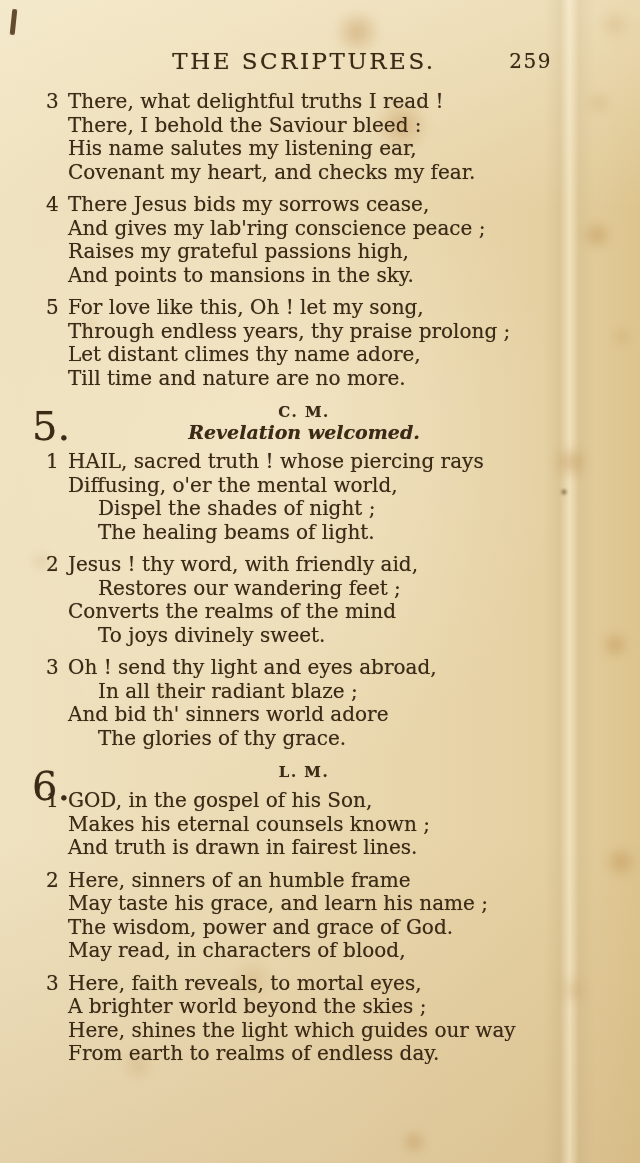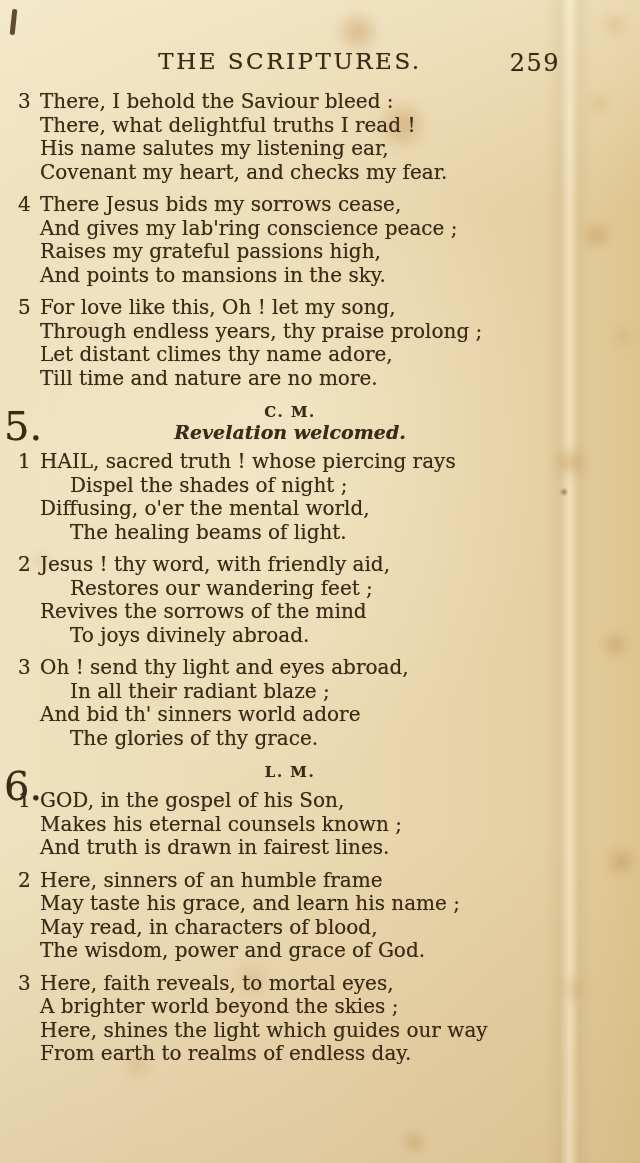--- a/index.html
+++ b/index.html
@@ -43,7 +43,7 @@
   }
   .content {
     position: relative;
-    padding: 48px 80px 0 20px;
+    padding: 48px 80px 0 48px;
     text-shadow: 0 0 0.7px rgba(59,42,22,0.55);
   }
   .header {

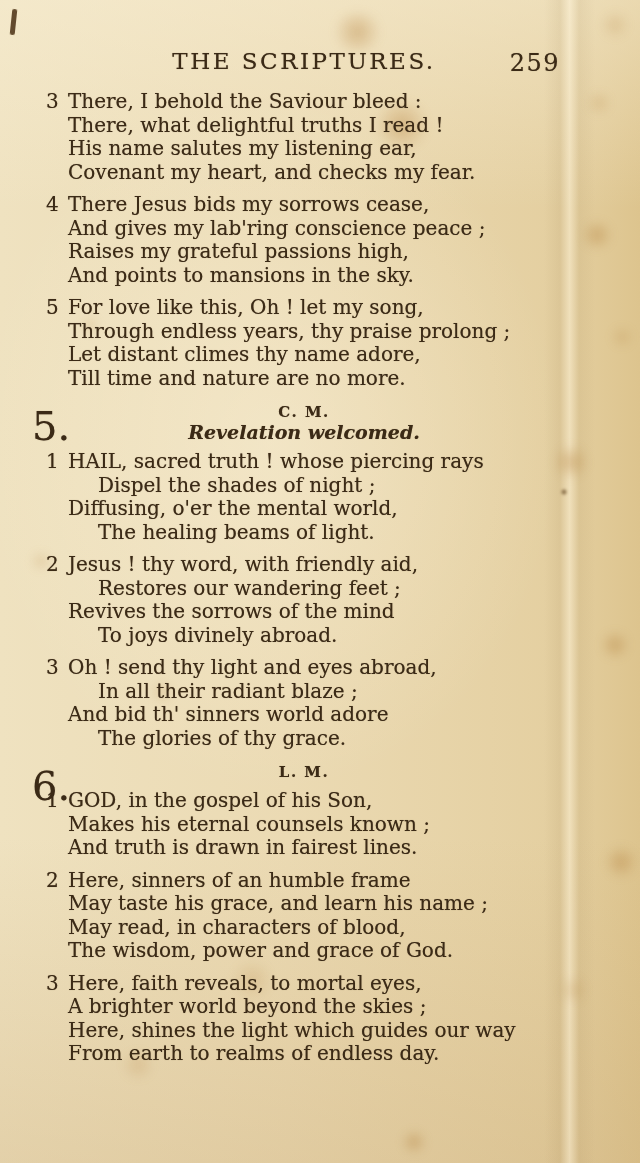--- a/index.html
+++ b/index.html
@@ -59,9 +59,9 @@
   }
   .pnum {
     position: absolute;
-    right: 0;
+    right: 8px;
     top: 1px;
-    font-size: 24px;
+    font-size: 20px;
     letter-spacing: 1.5px;
   }
   .stanza {

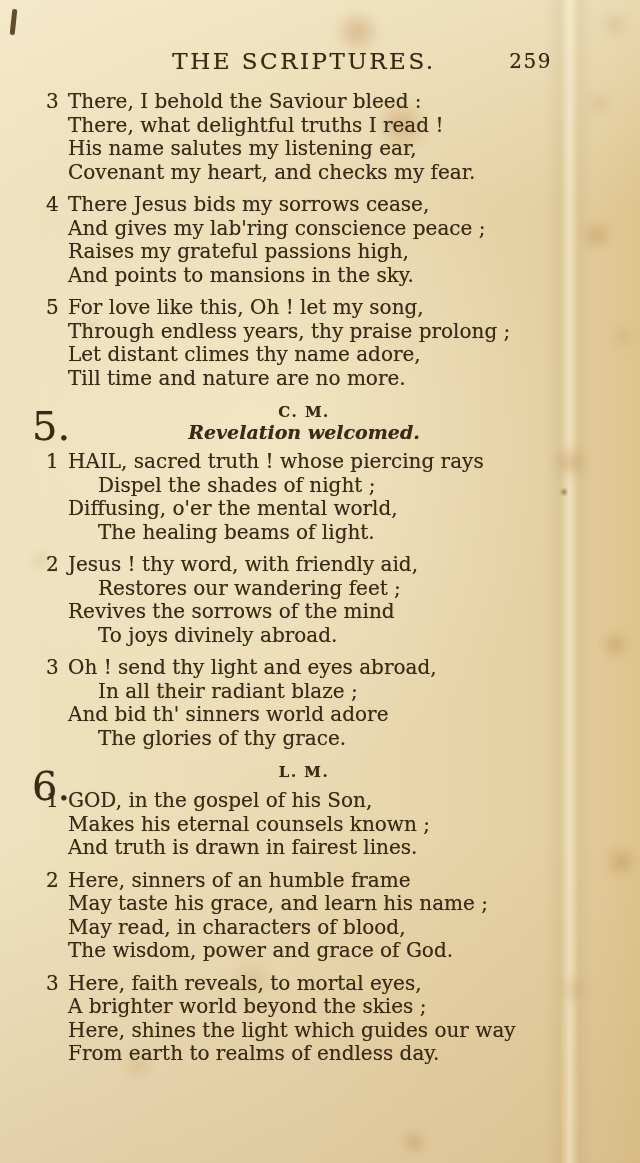--- a/index.html
+++ b/index.html
@@ -137,8 +137,8 @@
 
     <div class="stanza">
       <span class="vnum">3</span>
+      <div class="ln">There, what delightful truths I read !</div>
       <div class="ln">There, I behold the Saviour bleed :</div>
-      <div class="ln">There, what delightful truths I read !</div>
       <div class="ln">His name salutes my listening ear,</div>
       <div class="ln">Covenant my heart, and checks my fear.</div>
     </div>

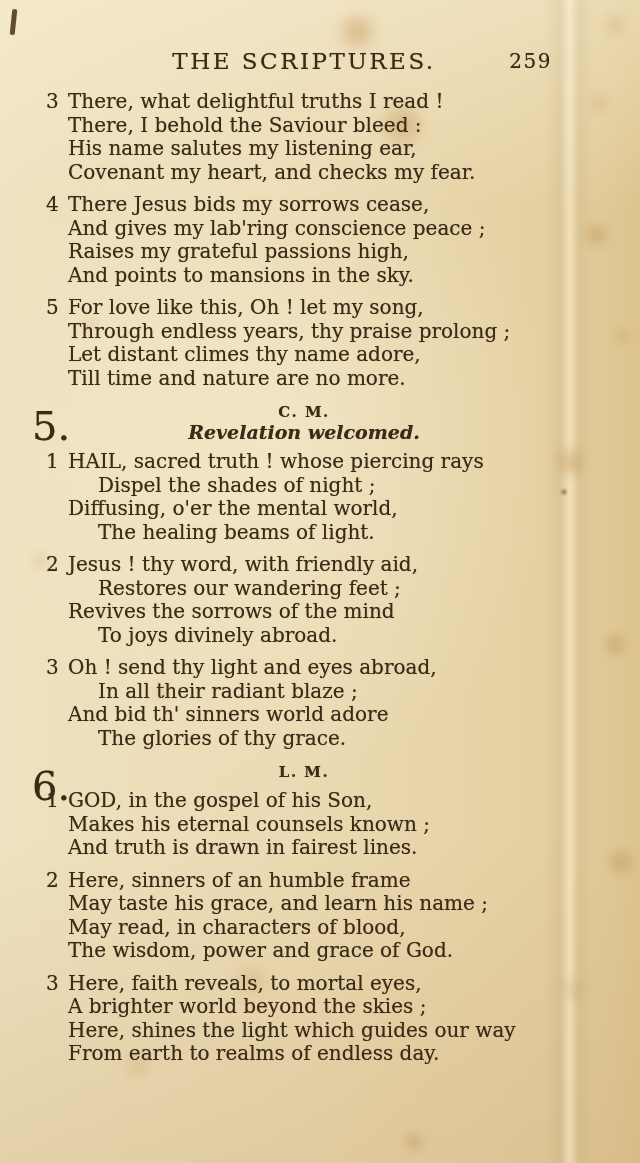--- a/index.html
+++ b/index.html
@@ -168,8 +168,8 @@
     <div class="stanza">
       <span class="vnum">1</span>
       <div class="ln">HAIL, sacred truth ! whose piercing rays</div>
+      <div class="ln">Diffusing, o'er the mental world,</div>
       <div class="ln in2">Dispel the shades of night ;</div>
-      <div class="ln">Diffusing, o'er the mental world,</div>
       <div class="ln in2">The healing beams of light.</div>
     </div>
 

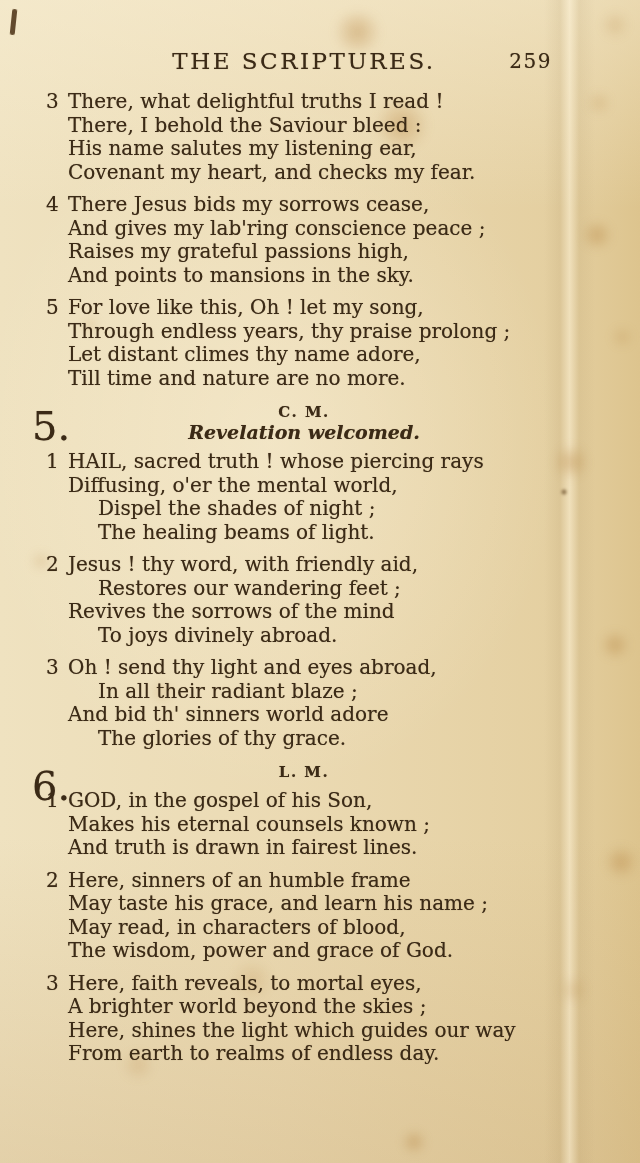--- a/index.html
+++ b/index.html
@@ -177,7 +177,7 @@
       <span class="vnum">2</span>
       <div class="ln">Jesus ! thy word, with friendly aid,</div>
       <div class="ln in2">Restores our wandering feet ;</div>
-      <div class="ln">Revives the sorrows of the mind</div>
+      <div class="ln">Converts the realms of the mind</div>
       <div class="ln in2">To joys divinely abroad.</div>
     </div>
 

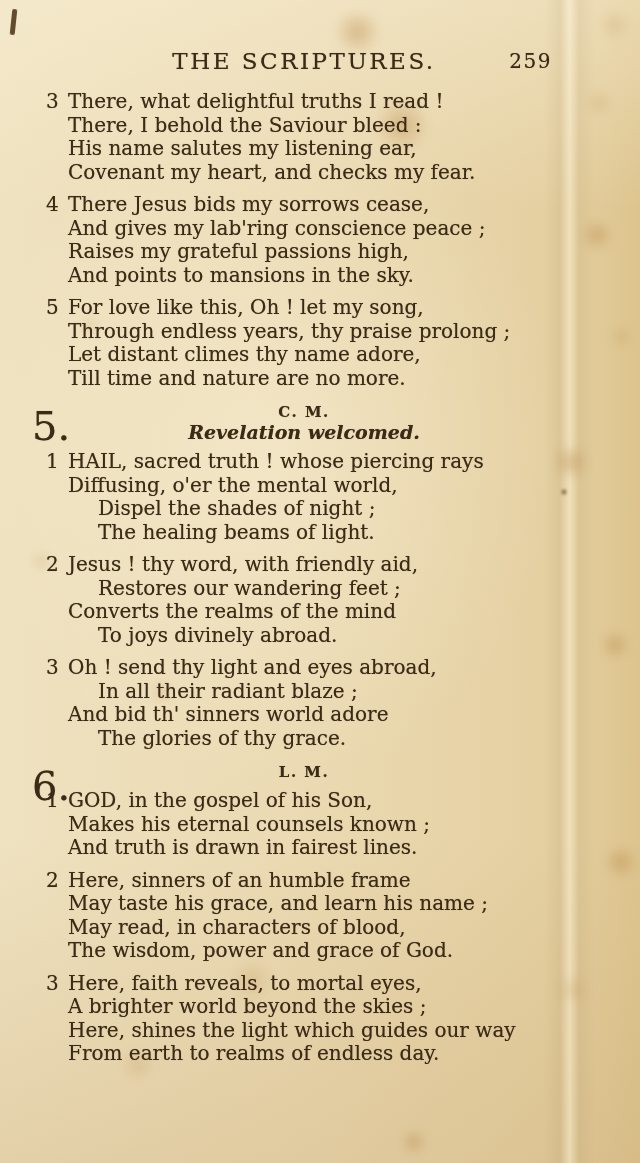--- a/index.html
+++ b/index.html
@@ -178,7 +178,7 @@
       <div class="ln">Jesus ! thy word, with friendly aid,</div>
       <div class="ln in2">Restores our wandering feet ;</div>
       <div class="ln">Converts the realms of the mind</div>
-      <div class="ln in2">To joys divinely abroad.</div>
+      <div class="ln in2">To joys divinely sweet.</div>
     </div>
 
     <div class="stanza">

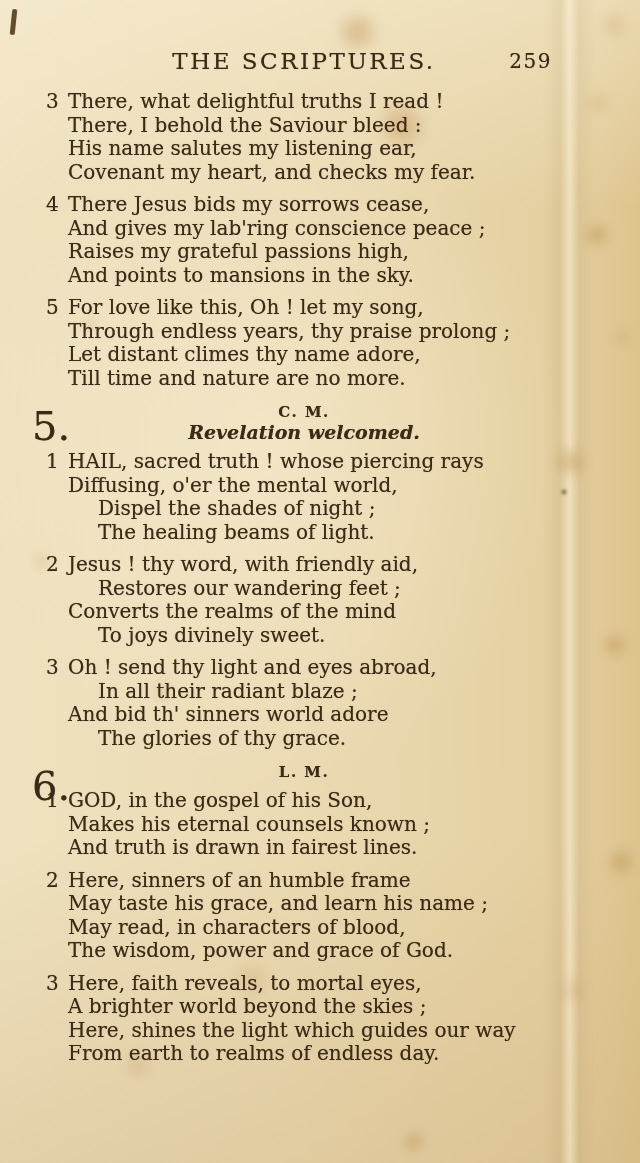--- a/index.html
+++ b/index.html
@@ -205,8 +205,8 @@
       <span class="vnum">2</span>
       <div class="ln">Here, sinners of an humble frame</div>
       <div class="ln">May taste his grace, and learn his name ;</div>
+      <div class="ln">The wisdom, power and grace of God.</div>
       <div class="ln">May read, in characters of blood,</div>
-      <div class="ln">The wisdom, power and grace of God.</div>
     </div>
 
     <div class="stanza">

